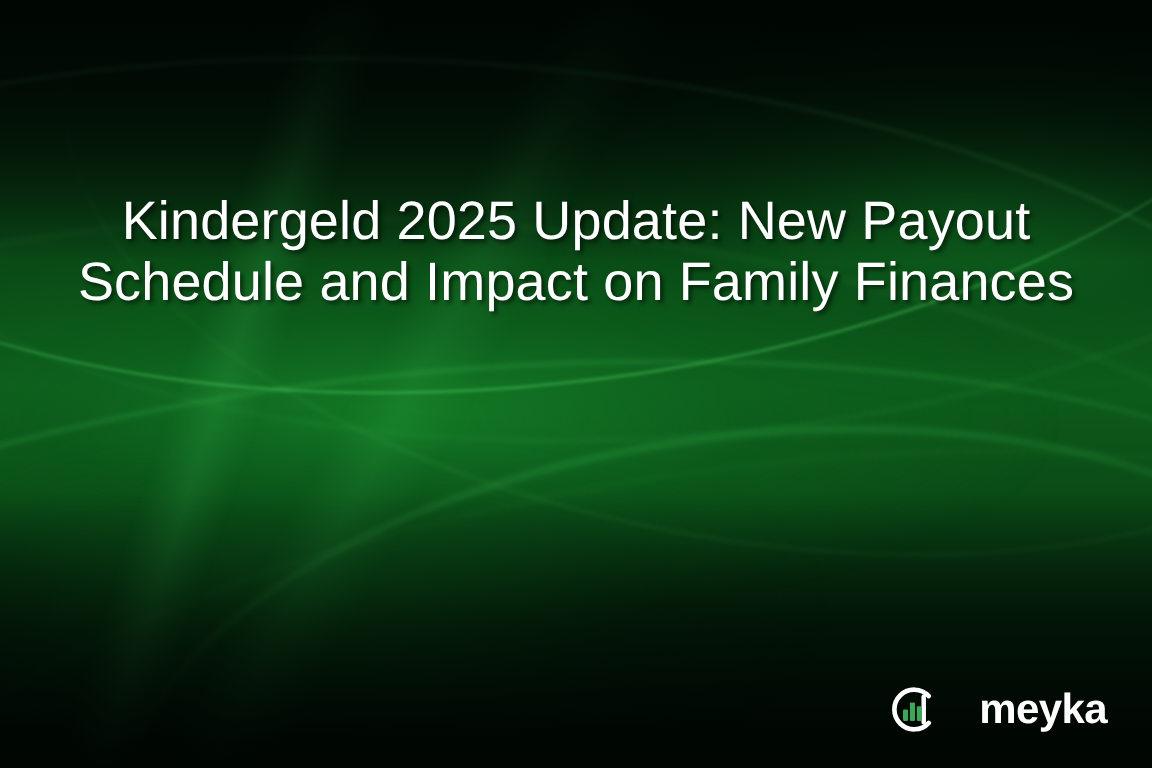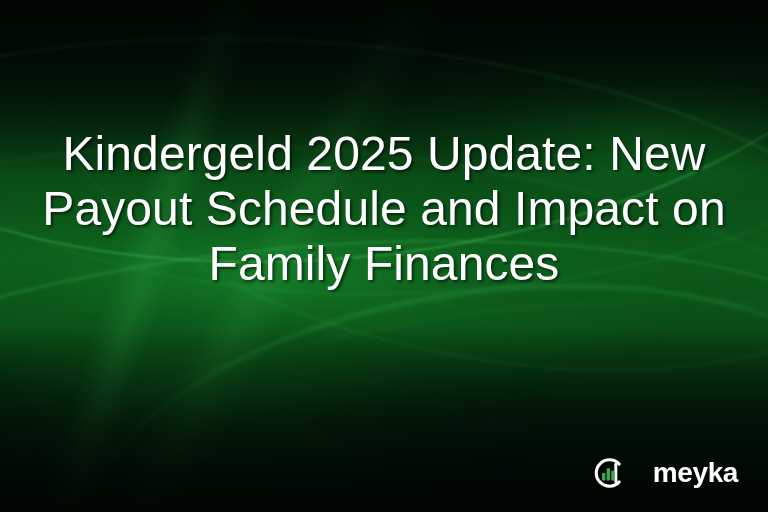--- a/index.html
+++ b/index.html
@@ -155,7 +155,7 @@
     padding: 0 38px;
     text-align: center;
     color: #ffffff;
-    font-size: 48px;
+    font-size: 36px;
     line-height: 1.15;
     font-weight: 400;
     letter-spacing: 0.1px;

